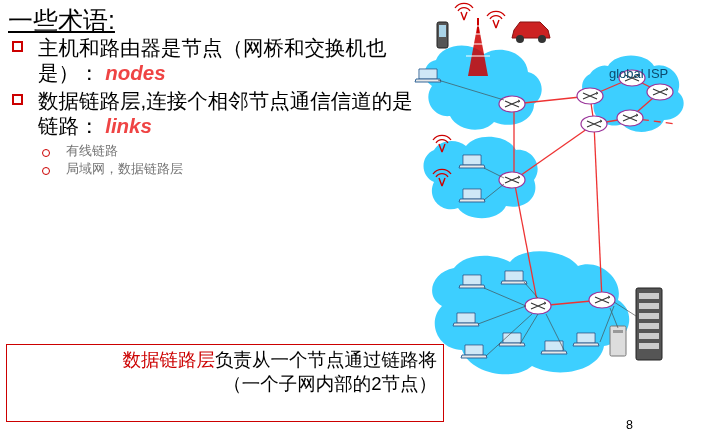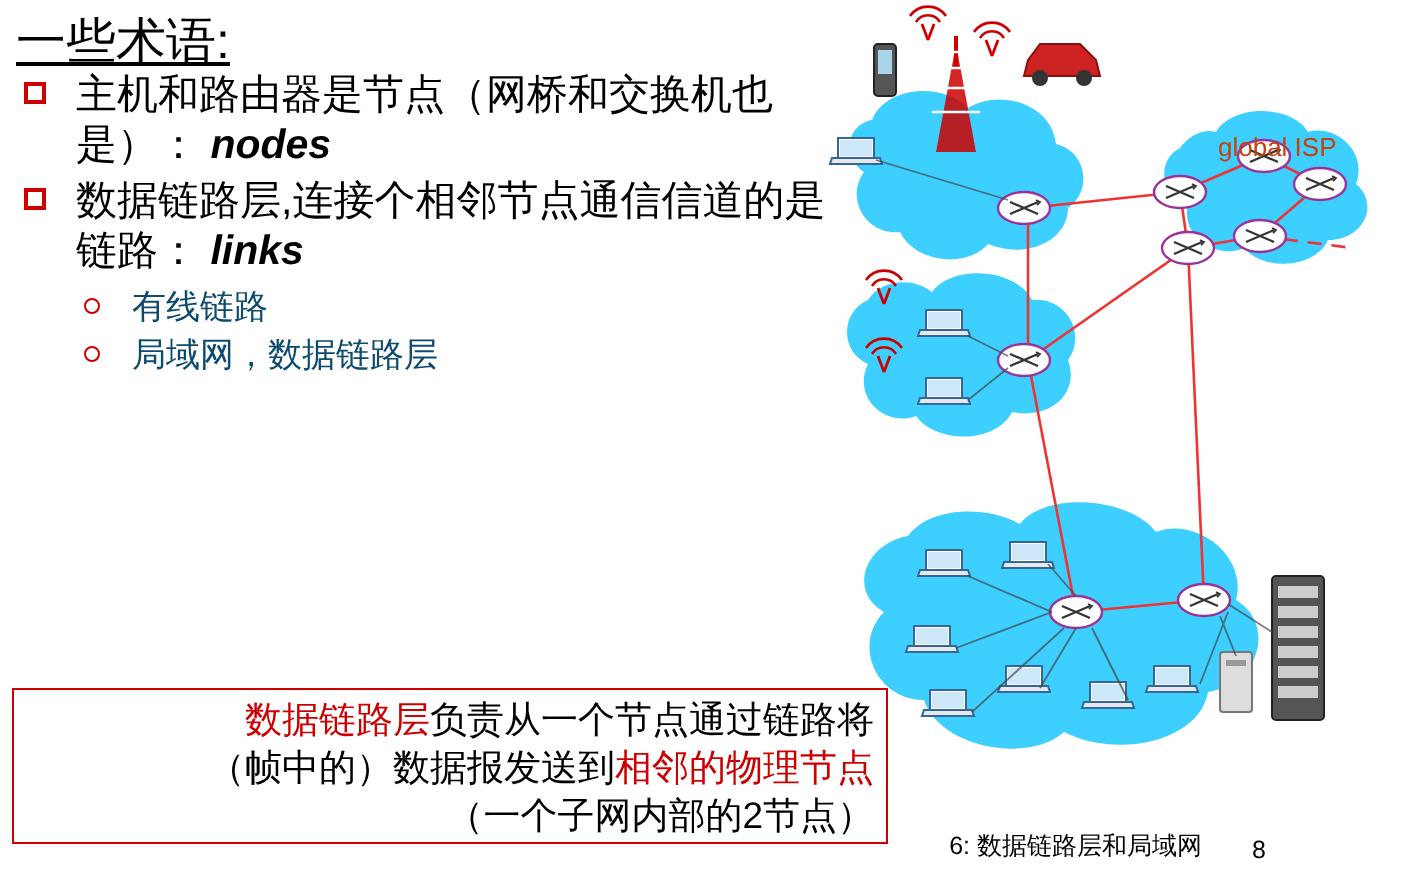--- a/index.html
+++ b/index.html
@@ -77,7 +77,7 @@
     box-sizing: border-box;
   }
   .kw {
-    color: #000000;
+    color: #ef4444;
     font-weight: bold;
     font-style: italic;
   }

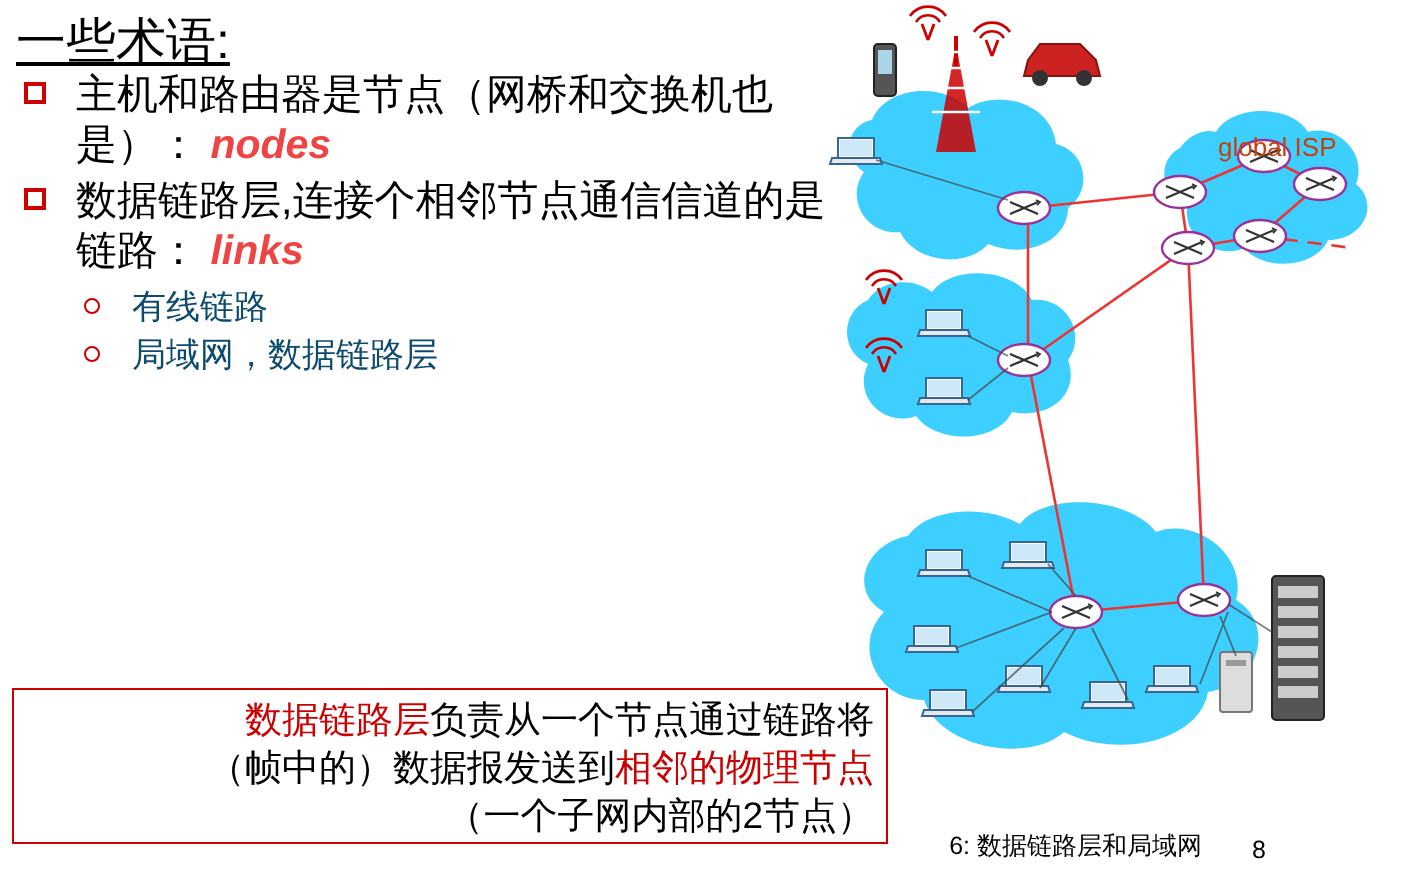--- a/index.html
+++ b/index.html
@@ -129,7 +129,7 @@
     left: 609px;
     top: 66px;
     font-size: 13px;
-    color: #c2410c;
+    color: #0c4a6e;
     white-space: nowrap;
   }
 </style>

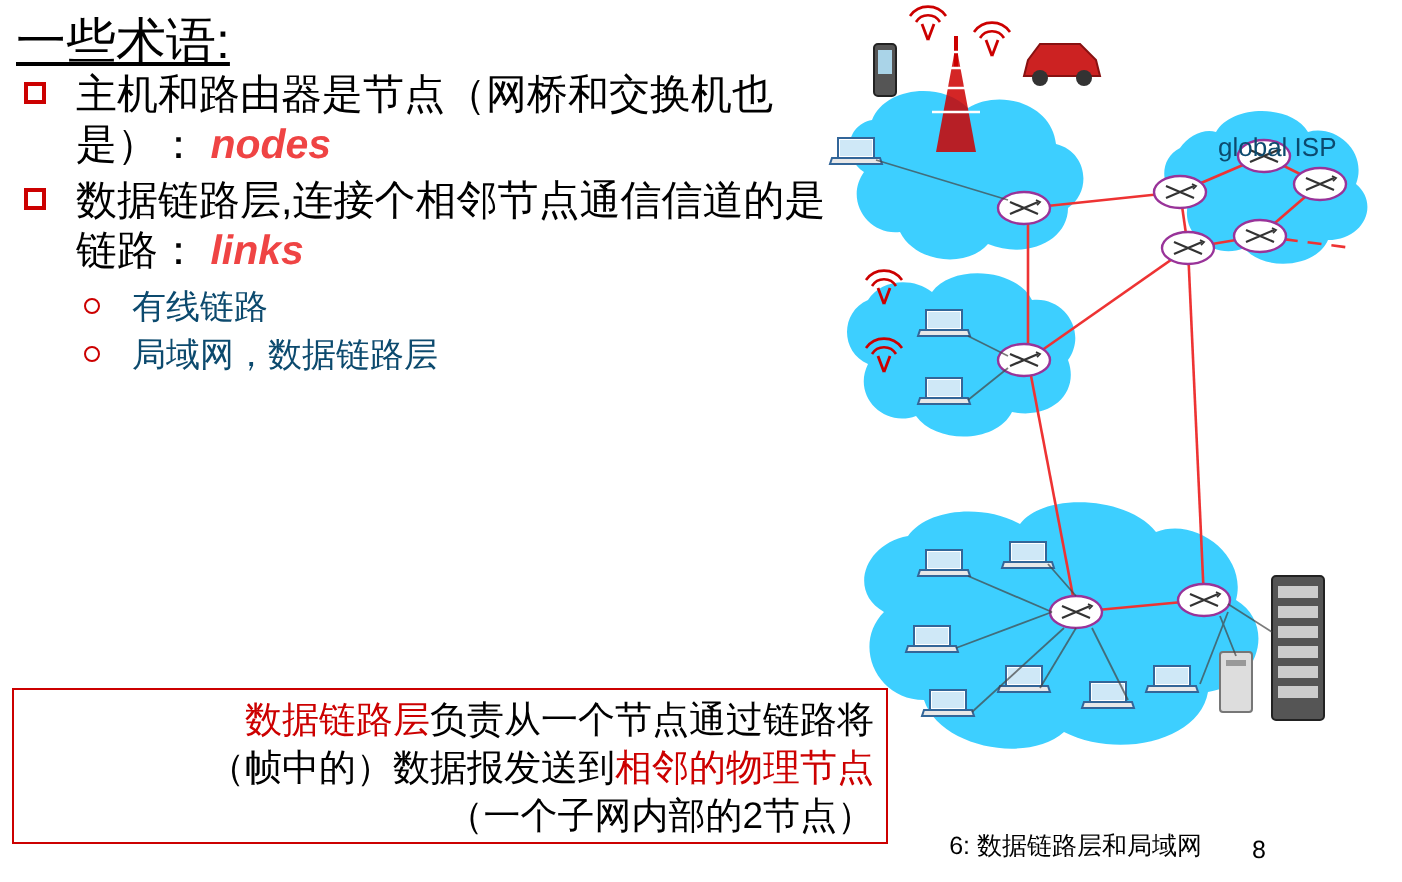--- a/index.html
+++ b/index.html
@@ -60,8 +60,8 @@
   .b2 {
     position: relative;
     padding-left: 30px;
-    font-size: 17px;
-    color: #0c4a6e;
+    font-size: 13px;
+    color: #737373;
     line-height: 1.38;
     margin-left: 28px;
     font-family: Liberation Serif, serif;

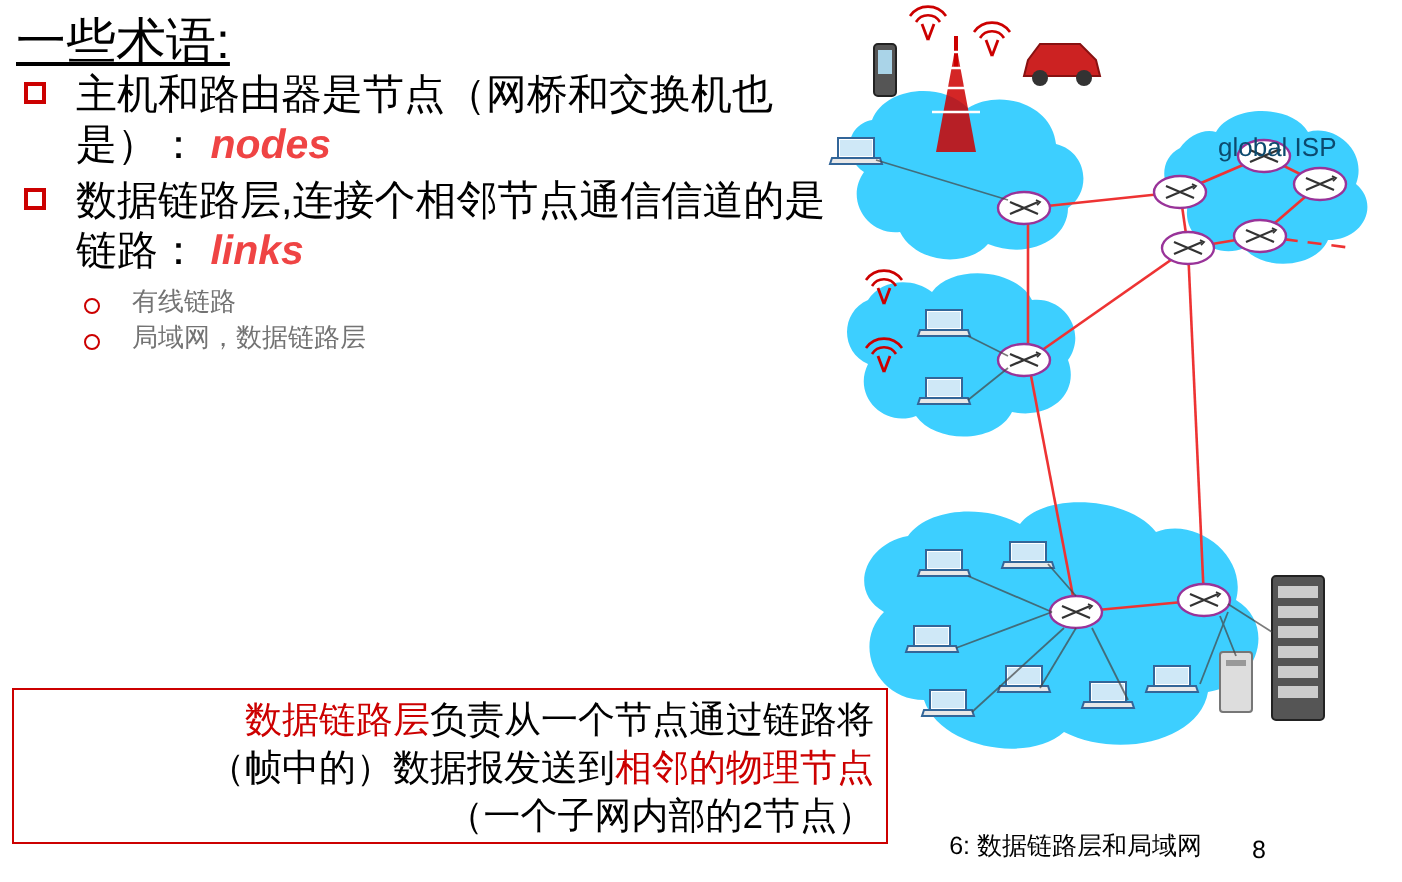--- a/index.html
+++ b/index.html
@@ -170,7 +170,6 @@
 
   <div class="bottombox">
     <div><span class="hl">数据链路层</span><span>负责从一个节点通过链路将</span></div>
-    <div><span>（帧中的）数据报发送到</span><span class="hl">相邻的物理节点</span></div>
     <div><span>（一个子网内部的2节点）</span></div>
   </div>
 

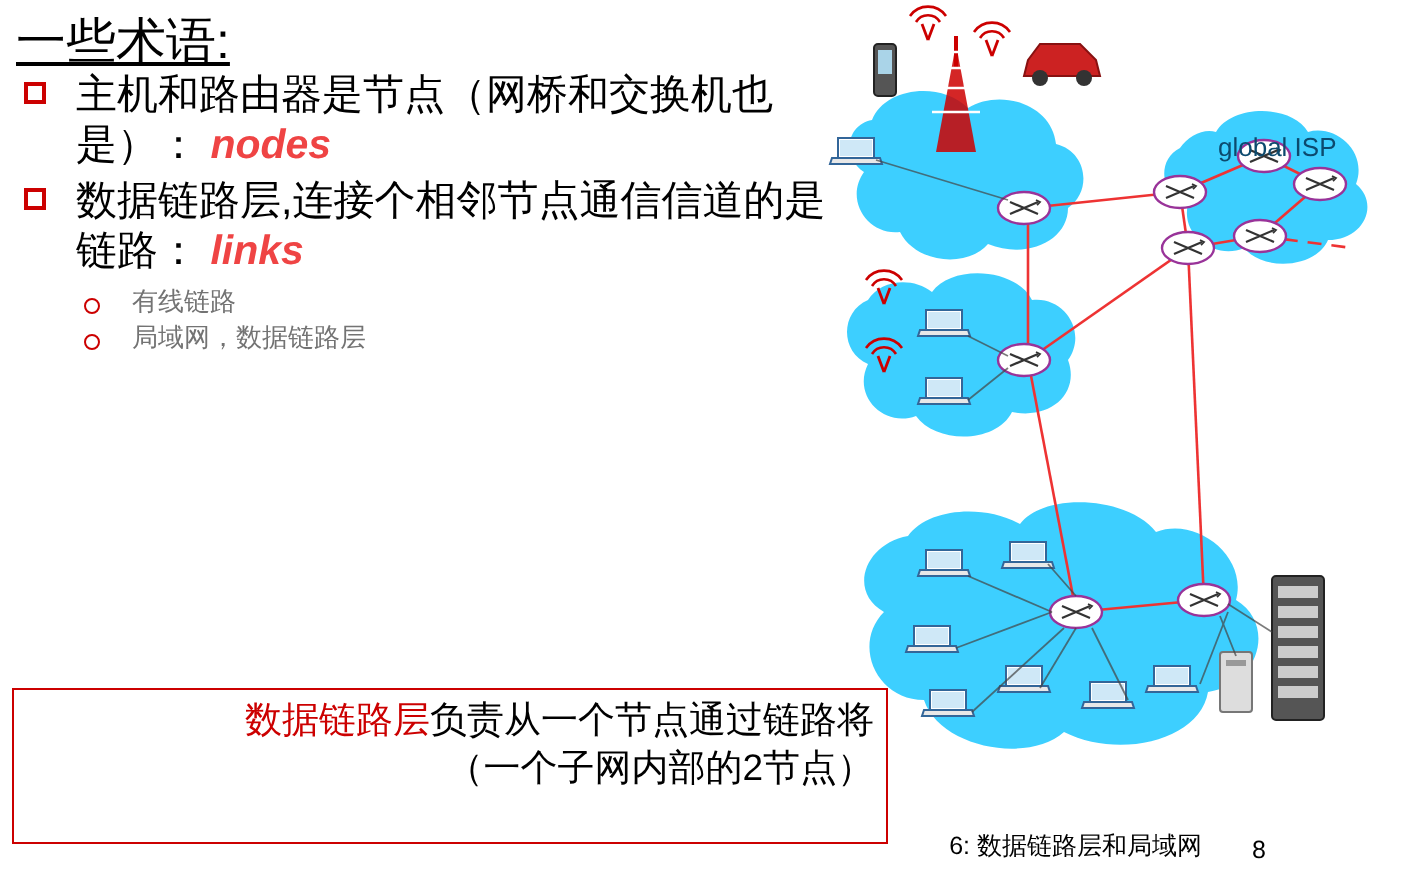--- a/index.html
+++ b/index.html
@@ -173,7 +173,6 @@
     <div><span>（一个子网内部的2节点）</span></div>
   </div>
 
-  <div class="footer-text">6: 数据链路层和局域网</div>
   <div class="footer-num">8</div>
 
   <svg id="diagram" viewBox="0 0 287 400">

